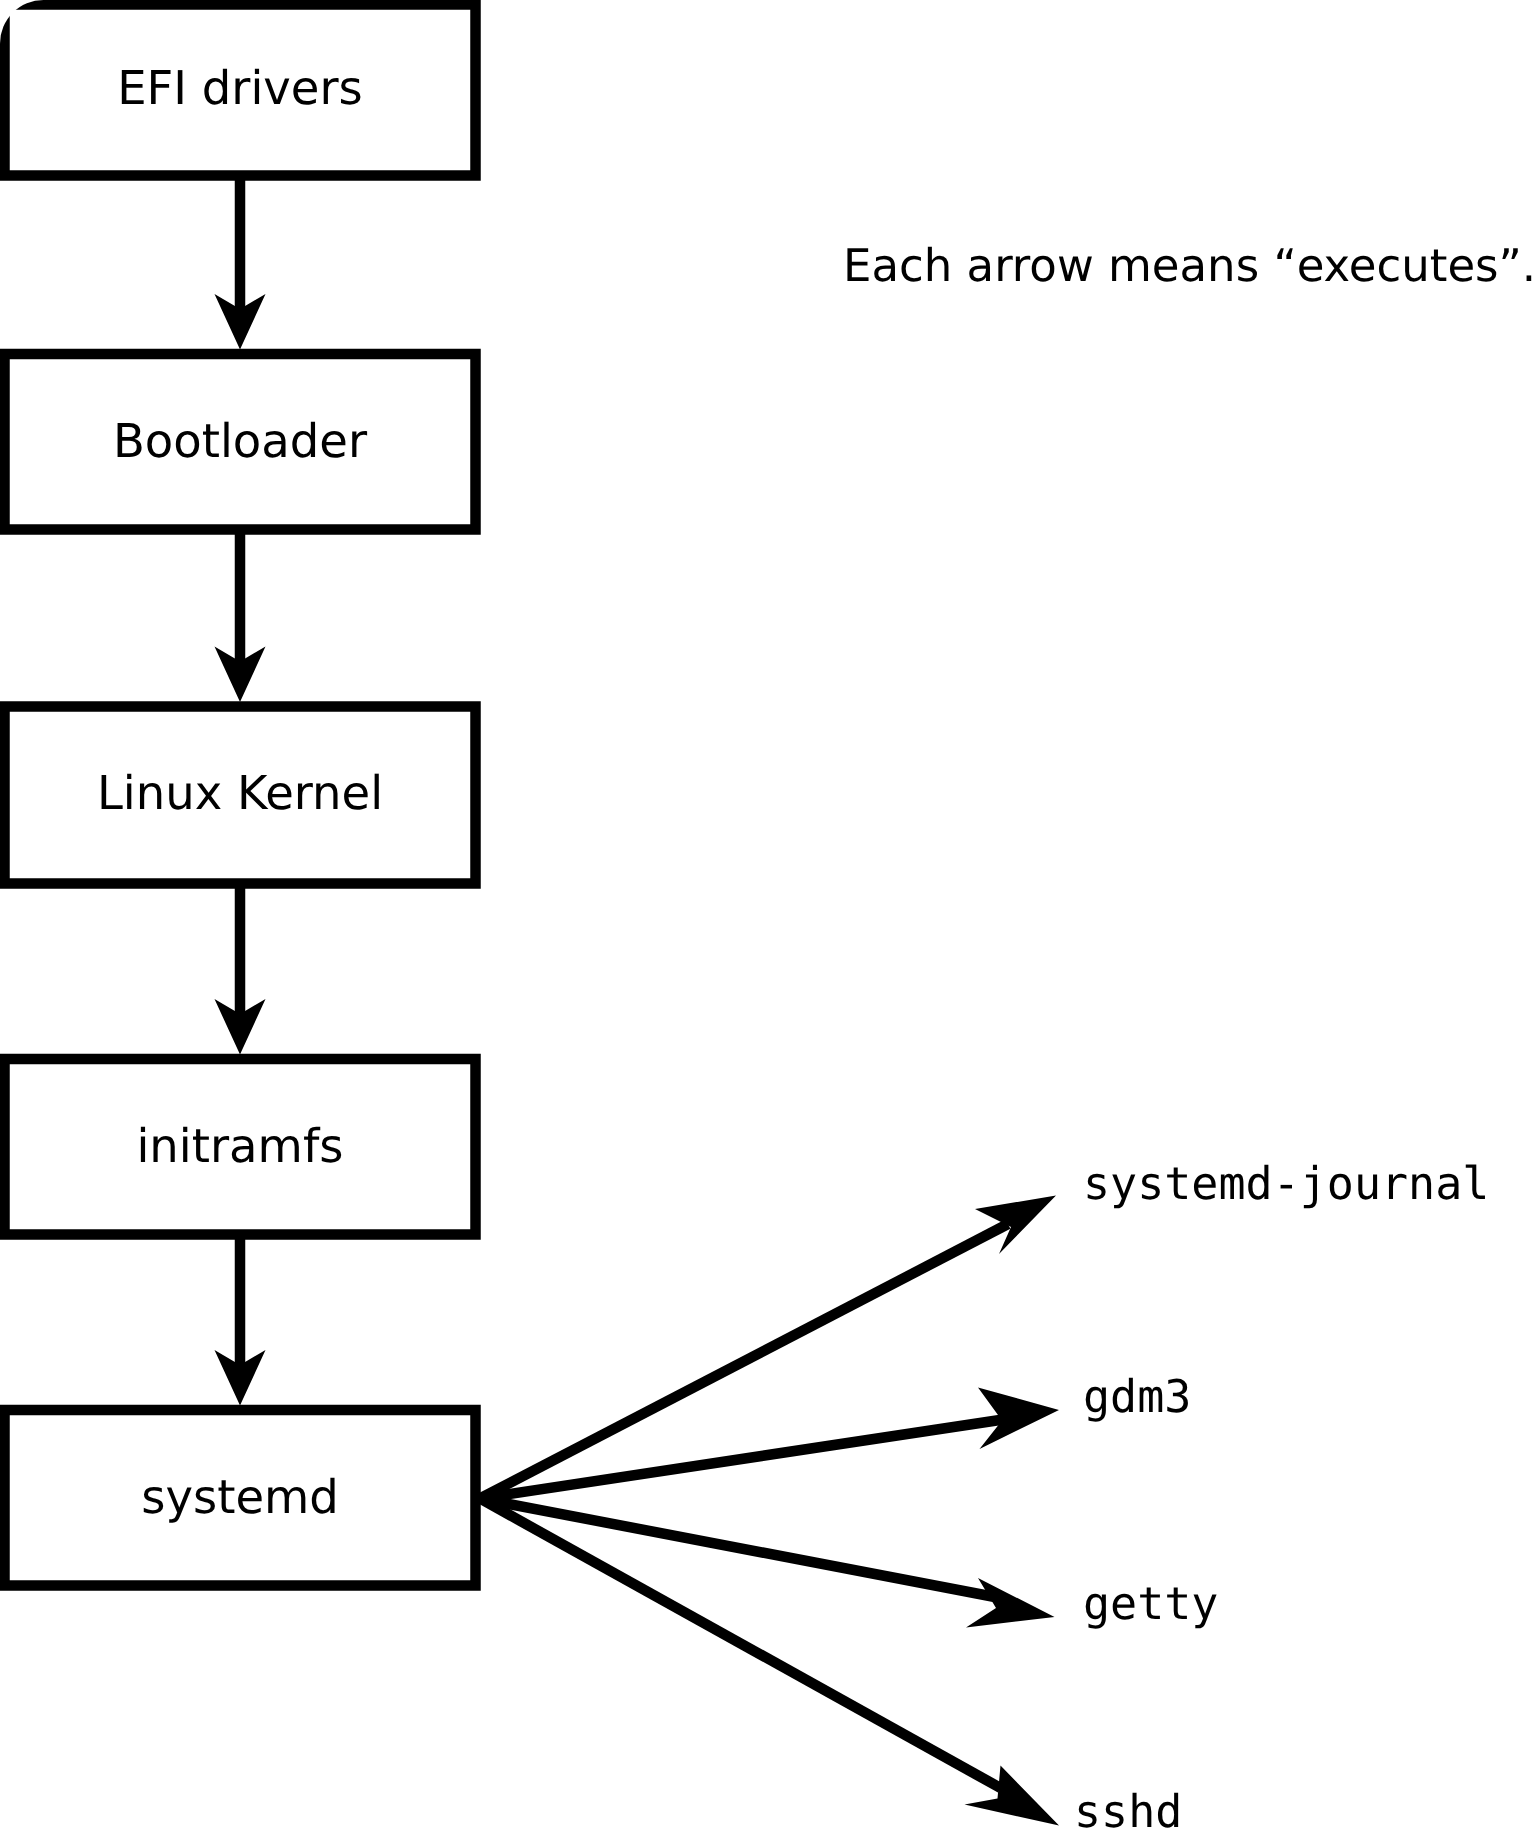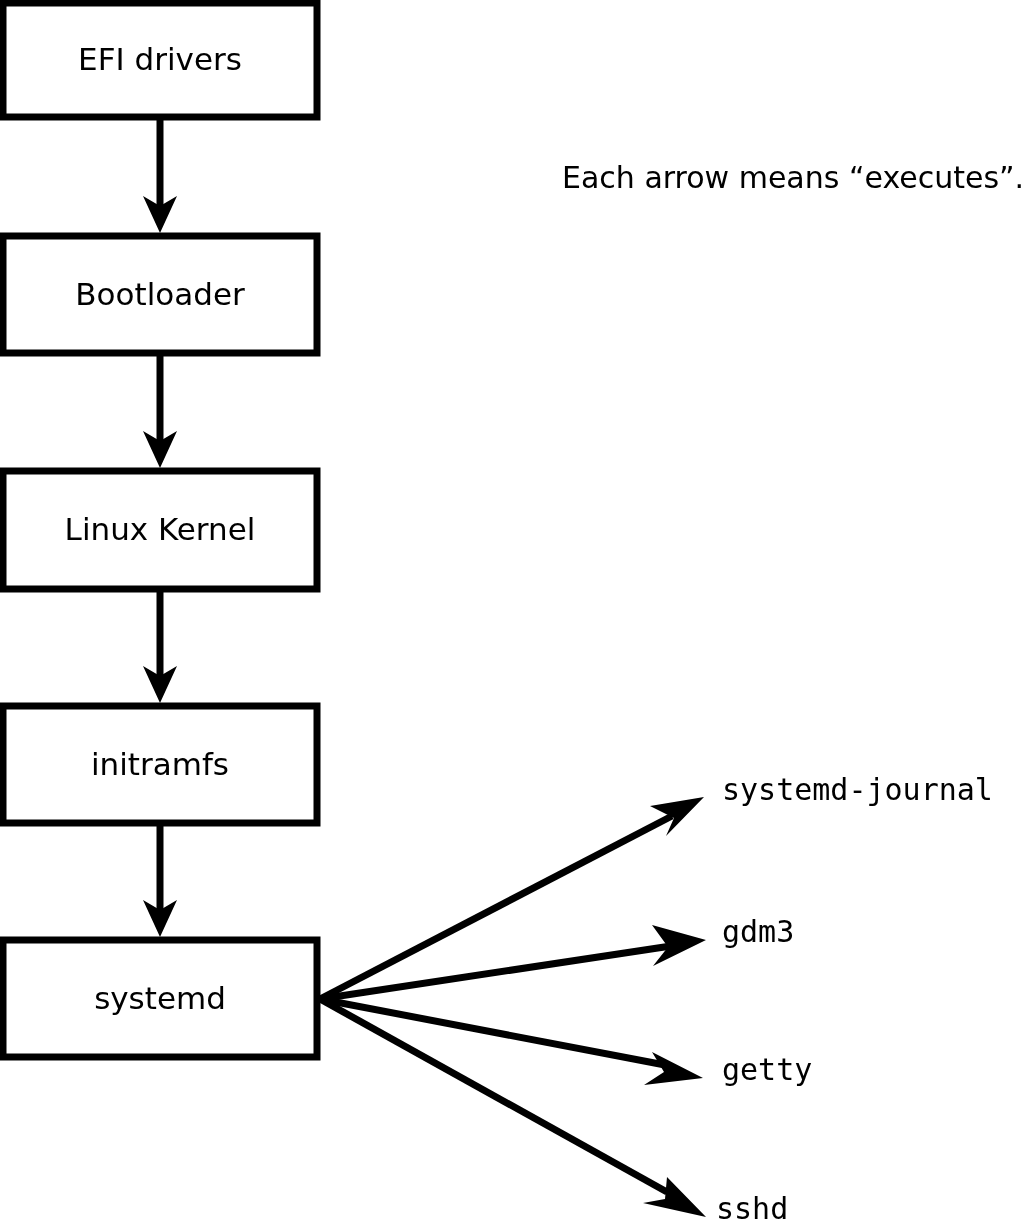--- a/index.html
+++ b/index.html
@@ -16,6 +16,7 @@
     height: 1230px;
     background: #ffffff;
     overflow: hidden;
+    border-radius: 29px;
   }
   #diagram-svg {
     position: absolute;

